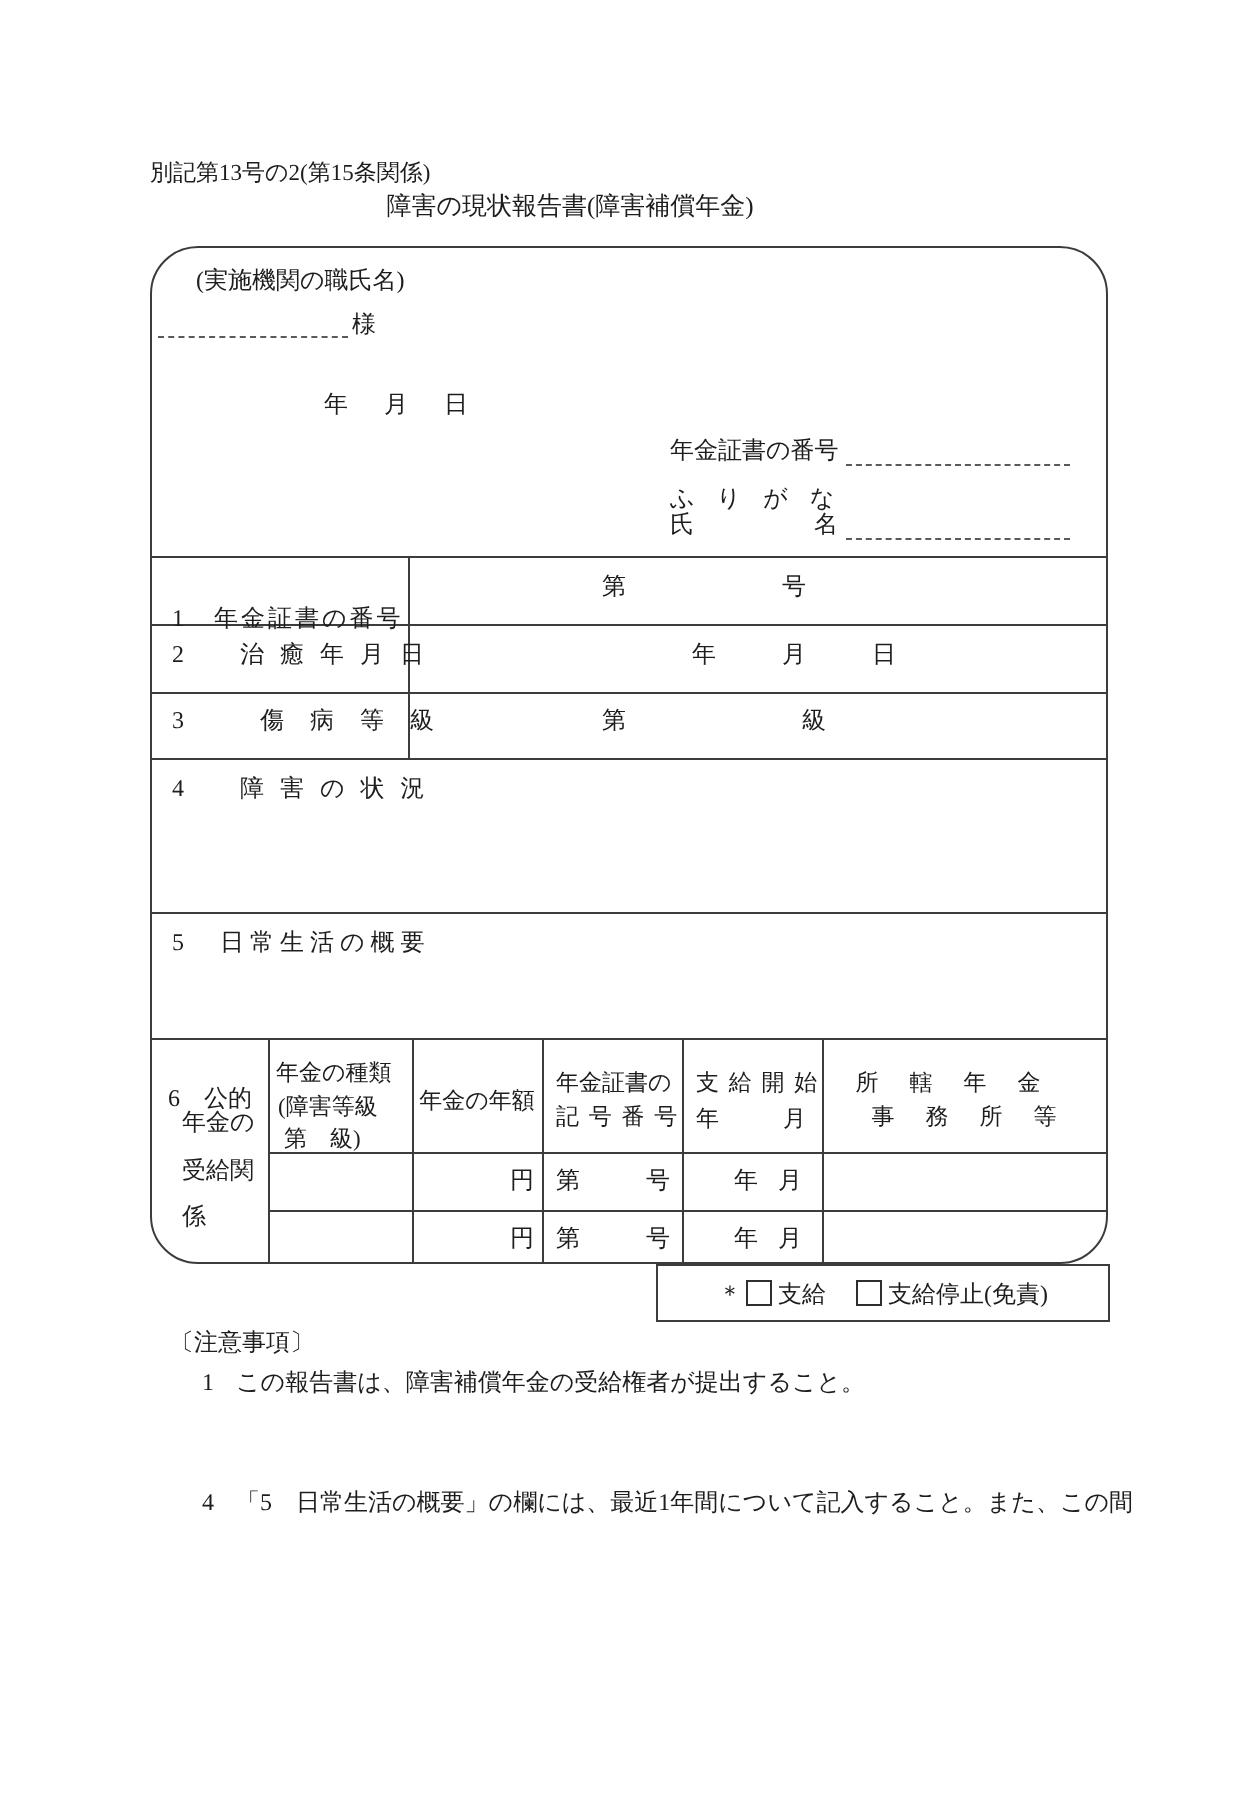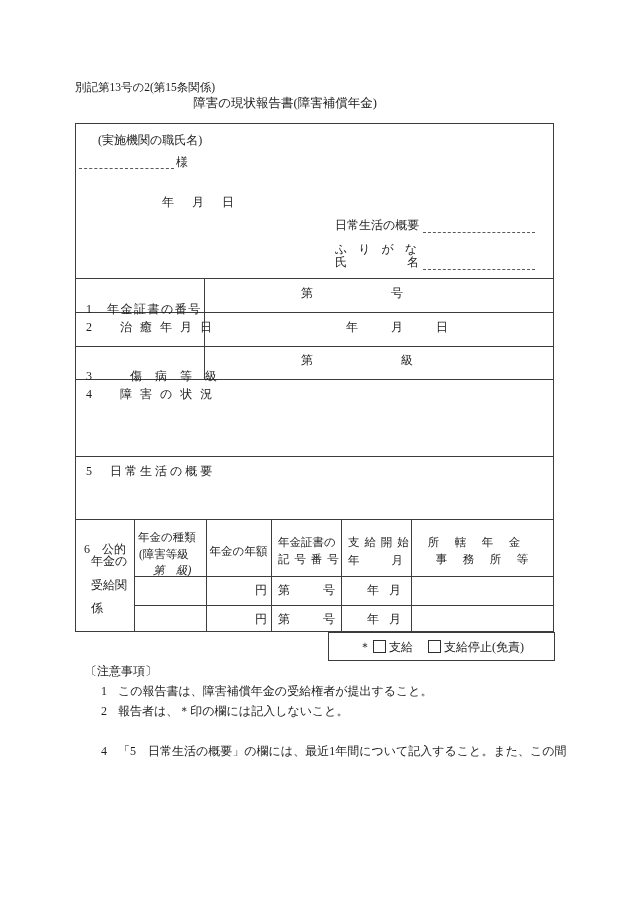--- a/index.html
+++ b/index.html
@@ -28,7 +28,7 @@
   <div class="abs sm" style="left:75px;top:80px;">別記第13号の2(第15条関係)</div>
   <div class="abs ctr" style="left:0;top:96px;width:570px;font-size:12.5px;">障害の現状報告書(障害補償年金)</div>
 
-  <div class="box" style="left:75px;top:123px;width:479px;height:509px;">
+  <div class="box" style="left:75px;top:123px;width:479px;height:509px;border-radius:24px;">
 
     <div class="fill" style="left:129px;top:155px;width:348px;height:32px;"></div>
     <div class="fill" style="left:129px;top:189px;width:348px;height:32px;"></div>

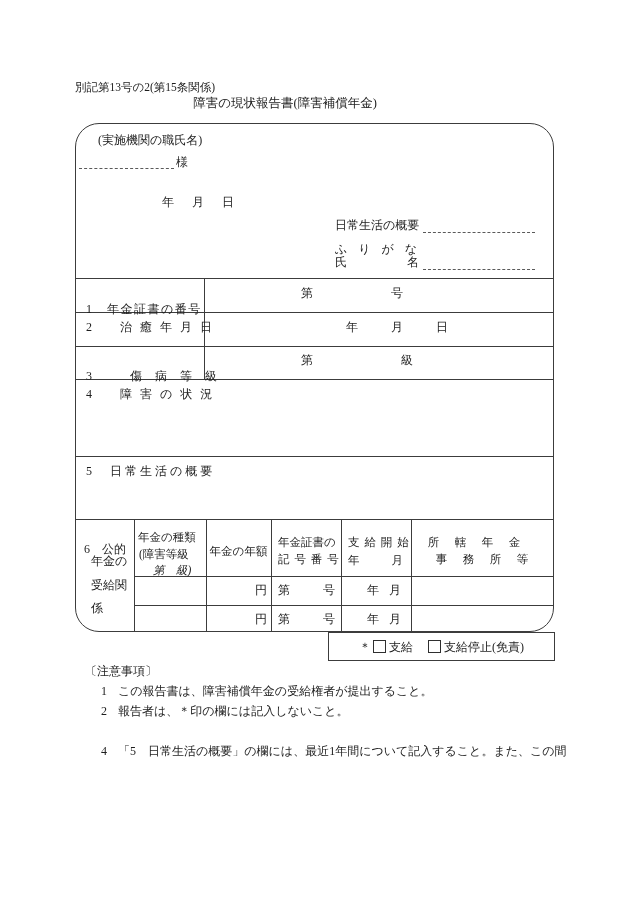--- a/index.html
+++ b/index.html
@@ -44,7 +44,7 @@
     <div class="dash" style="left:3px;top:31px;width:95px;height:13px;"></div>
     <div class="abs" style="left:100px;top:31px;">様</div>
     <div class="abs" style="left:86px;top:71px;letter-spacing:18px;">年月日</div>
-    <div class="abs" style="left:259px;top:94px;">日常生活の概要</div>
+    <div class="abs" style="left:259px;top:94px;">年金証書の番号</div>
     <div class="dash" style="left:347px;top:95px;width:112px;height:13px;"></div>
     <div class="abs" style="left:259px;top:118px;letter-spacing:11px;">ふりがな</div>
     <div class="abs" style="left:259px;top:131px;letter-spacing:60px;">氏名</div>

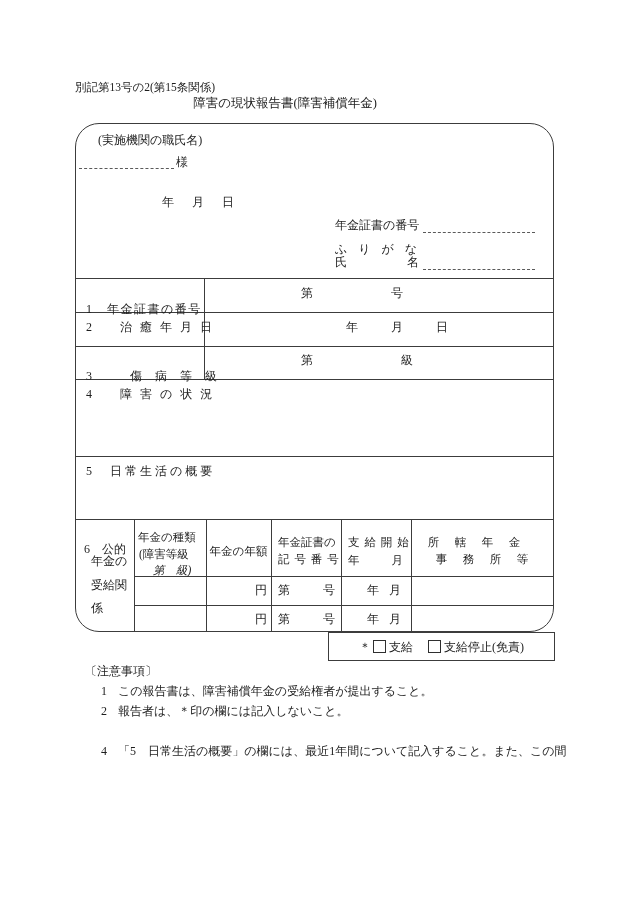--- a/index.html
+++ b/index.html
@@ -74,7 +74,7 @@
     <div class="abs" style="left:315px;top:196px;">月</div>
     <div class="abs" style="left:360px;top:196px;">日</div>
 
-    <div class="abs ls13" style="left:10px;top:229px;margin-top:16px;">3　傷病等級</div>
+    <div class="abs ls13" style="left:10px;top:229px;">3　傷病等級</div>
     <div class="abs" style="left:225px;top:229px;">第</div>
     <div class="abs" style="left:325px;top:229px;">級</div>
 

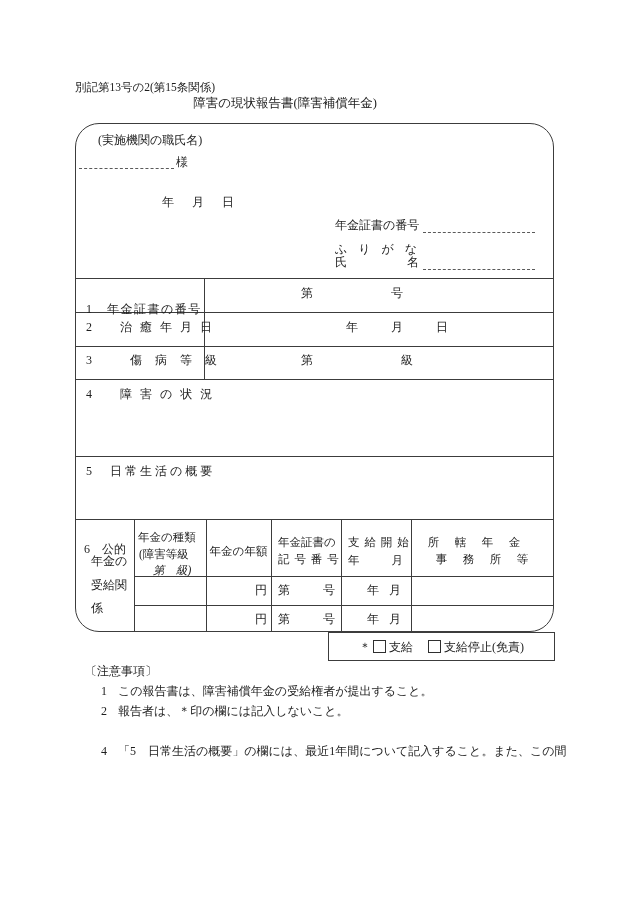--- a/index.html
+++ b/index.html
@@ -88,7 +88,7 @@
 
     <div class="abs sm" style="left:62px;top:406px;">年金の種類</div>
     <div class="abs sm" style="left:63px;top:423px;">(障害等級</div>
-    <div class="abs sm" style="left:77px;top:439px;font-style:italic;">第　級)</div>
+    <div class="abs sm" style="left:66px;top:439px;">第　級)</div>
 
     <div class="abs sm ctr" style="left:131px;top:420px;width:63px;">年金の年額</div>
 

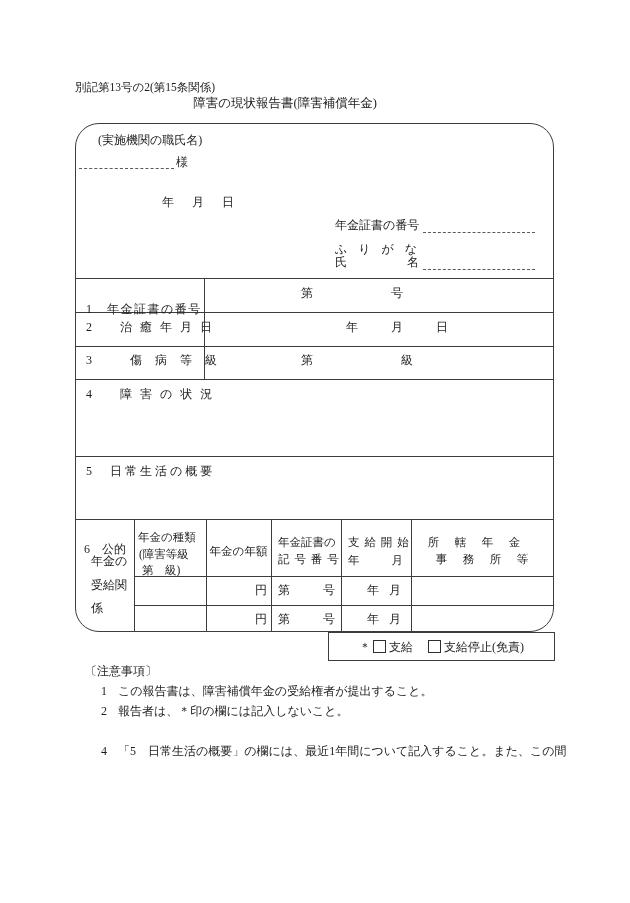--- a/index.html
+++ b/index.html
@@ -131,9 +131,6 @@
   <div class="abs" style="left:101px;top:684px;">
     <span>1</span><span style="margin-left:11px;">この報告書は、障害補償年金の受給権者が提出すること。</span>
   </div>
-  <div class="abs" style="left:101px;top:704px;">
-    <span>2</span><span style="margin-left:11px;">報告者は、＊印の欄には記入しないこと。</span>
-  </div>
   <div class="abs" style="left:101px;top:744px;">
     <span>4</span><span style="margin-left:11px;">「5　日常生活の概要」の欄には、最近1年間について記入すること。また、この間</span>
   </div>

